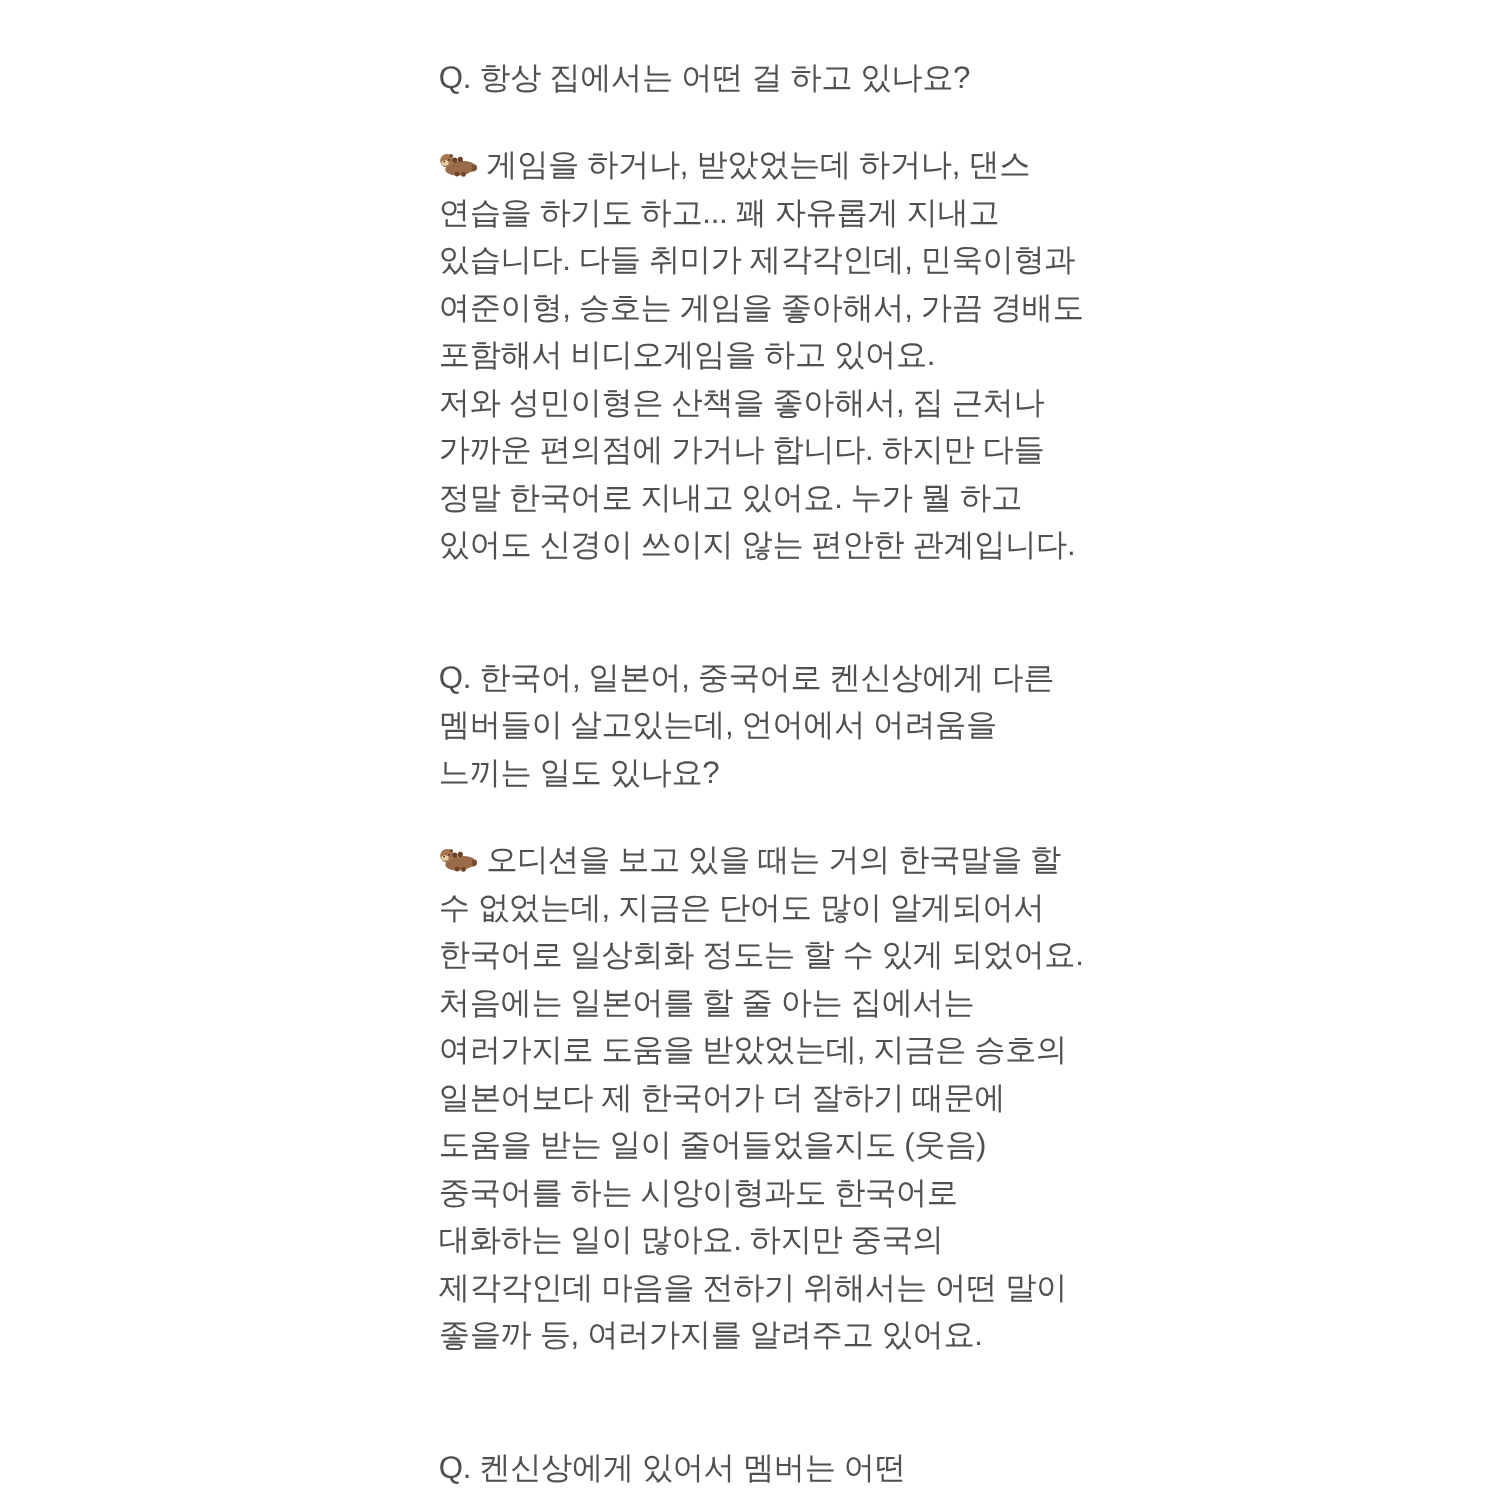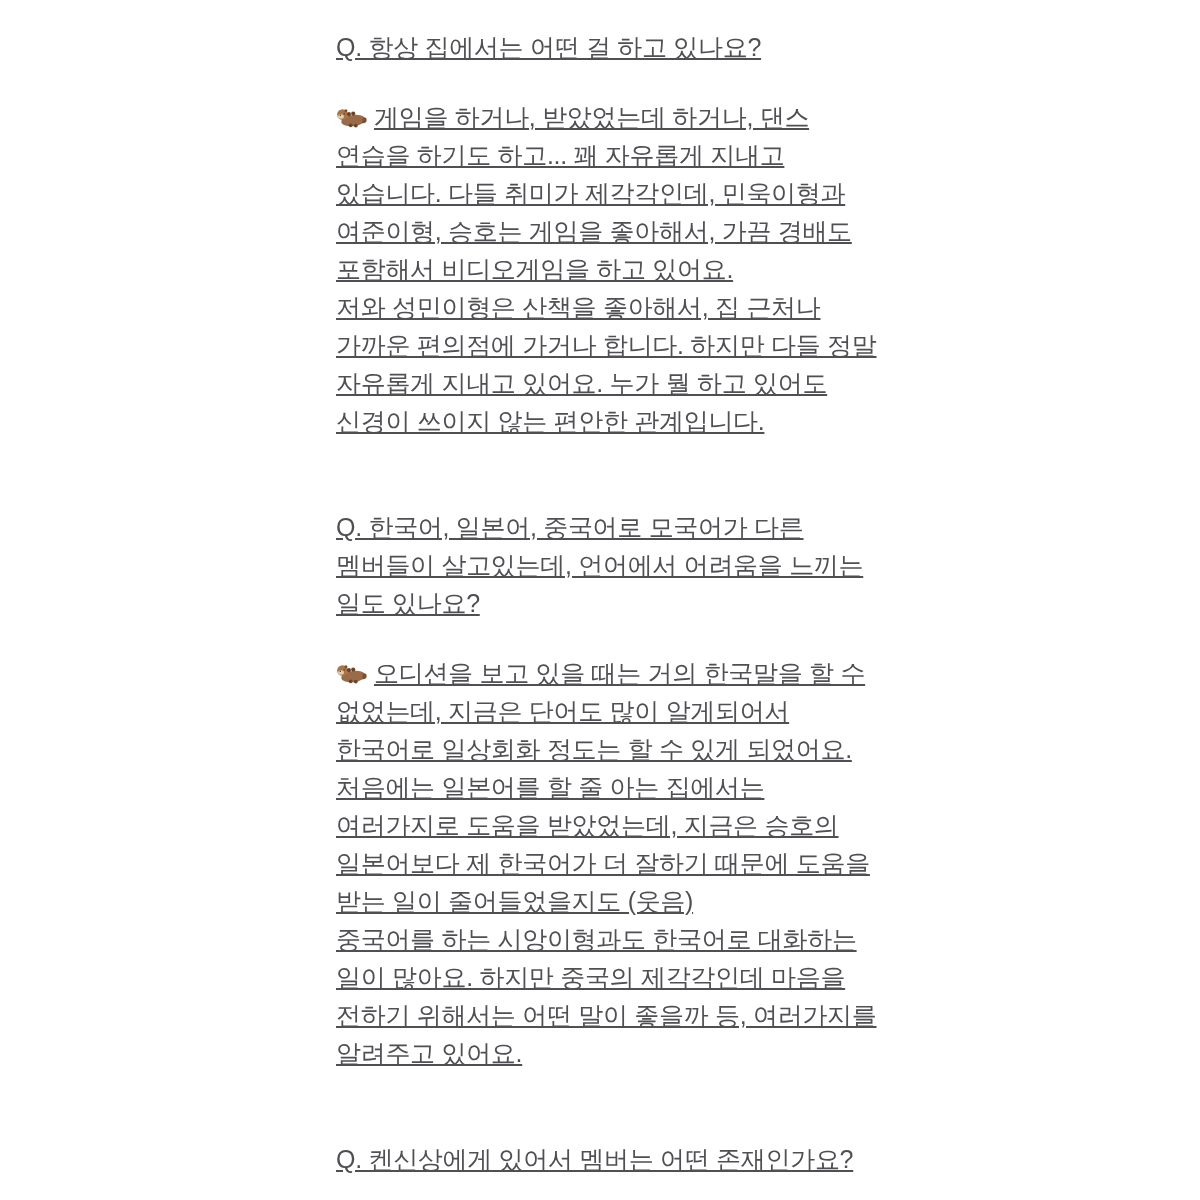--- a/index.html
+++ b/index.html
@@ -23,7 +23,7 @@
     letter-spacing: -0.3px;
     word-break: keep-all;
   }
-  .qa-section { margin: 1px; padding: 0; text-decoration: underline; }
+  .qa-section { margin: 16px; padding: 0; }
   .question {
     margin: 0 0 32px 0;
   }

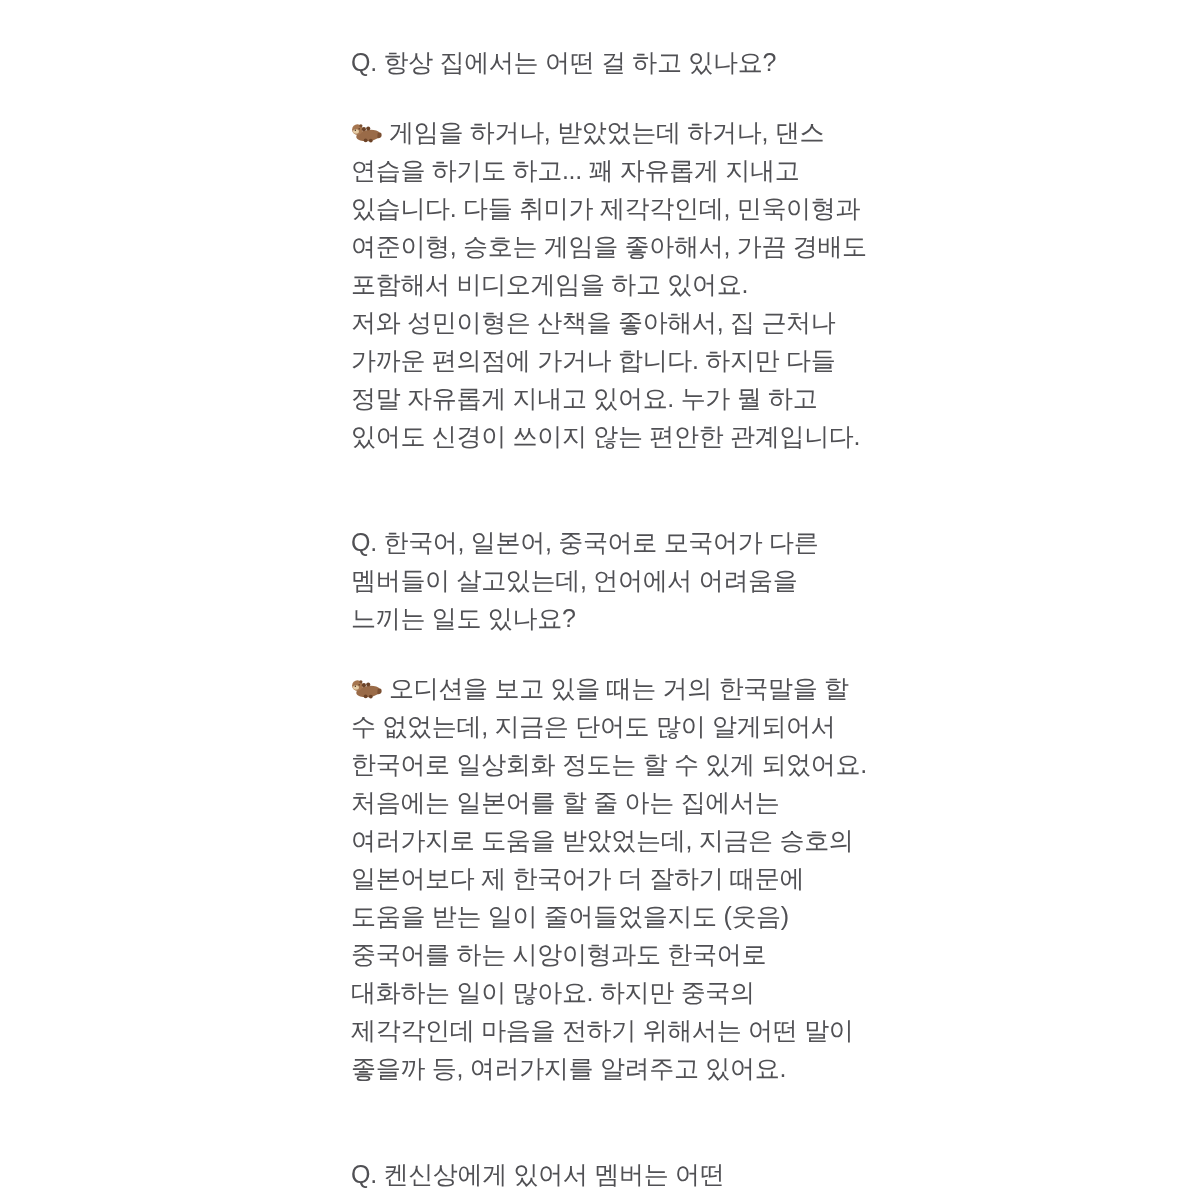--- a/index.html
+++ b/index.html
@@ -58,7 +58,7 @@
               <circle cx="17" cy="21.5" r="2.2" fill="#6b4227"></circle>
               <circle cx="23" cy="21.8" r="2.2" fill="#6b4227"></circle>
             </svg></span><span>게임을 하거나, 받았었는데 하거나, 댄스 연습을 하기도 하고... 꽤 자유롭게 지내고 있습니다. 다들 취미가 제각각인데, 민욱이형과 여준이형, 승호는 게임을 좋아해서, 가끔 경배도 포함해서 비디오게임을 하고 있어요.</span></p>
-      <p>저와 성민이형은 산책을 좋아해서, 집 근처나 가까운 편의점에 가거나 합니다. 하지만 다들 정말 자유롭게 지내고 있어요. 누가 뭘 하고 있어도 신경이 쓰이지 않는 편안한 관계입니다.</p>
+      <p>저와 성민이형은 산책을 좋아해서, 집 근처나 가까운 편의점에 가거나 합니다. 하지만 다들 정말 한국어로 지내고 있어요. 누가 뭘 하고 있어도 신경이 쓰이지 않는 편안한 관계입니다.</p>
     </div>
   </section>
 

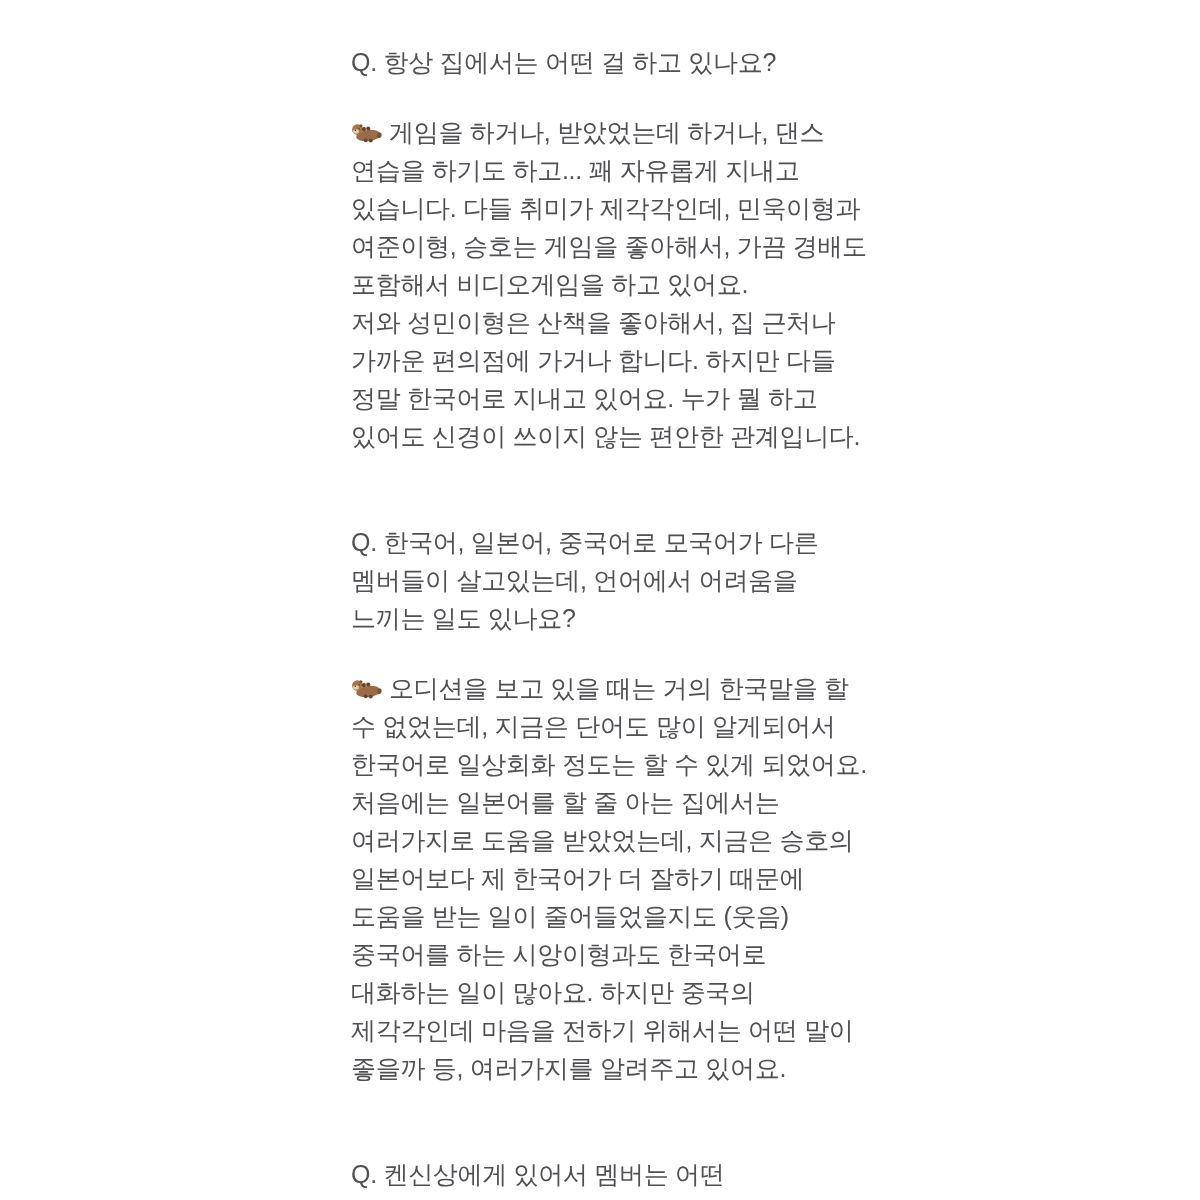--- a/index.html
+++ b/index.html
@@ -63,7 +63,7 @@
   </section>
 
   <section class="qa-section">
-    <p class="question">Q. 한국어, 일본어, 중국어로 모국어가 다른 멤버들이 살고있는데, 언어에서 어려움을 느끼는 일도 있나요?</p>
+    <p class="question">Q. 한국어, 일본어, 중국어로 켄신상에게 다른 멤버들이 살고있는데, 언어에서 어려움을 느끼는 일도 있나요?</p>
     <div class="answer">
       <p><span class="otter"><svg viewBox="0 0 36 26" width="31" height="24">
               <ellipse cx="20" cy="16" rx="14" ry="6.5" fill="#9a6b48" transform="rotate(-7 20 16)"></ellipse>

